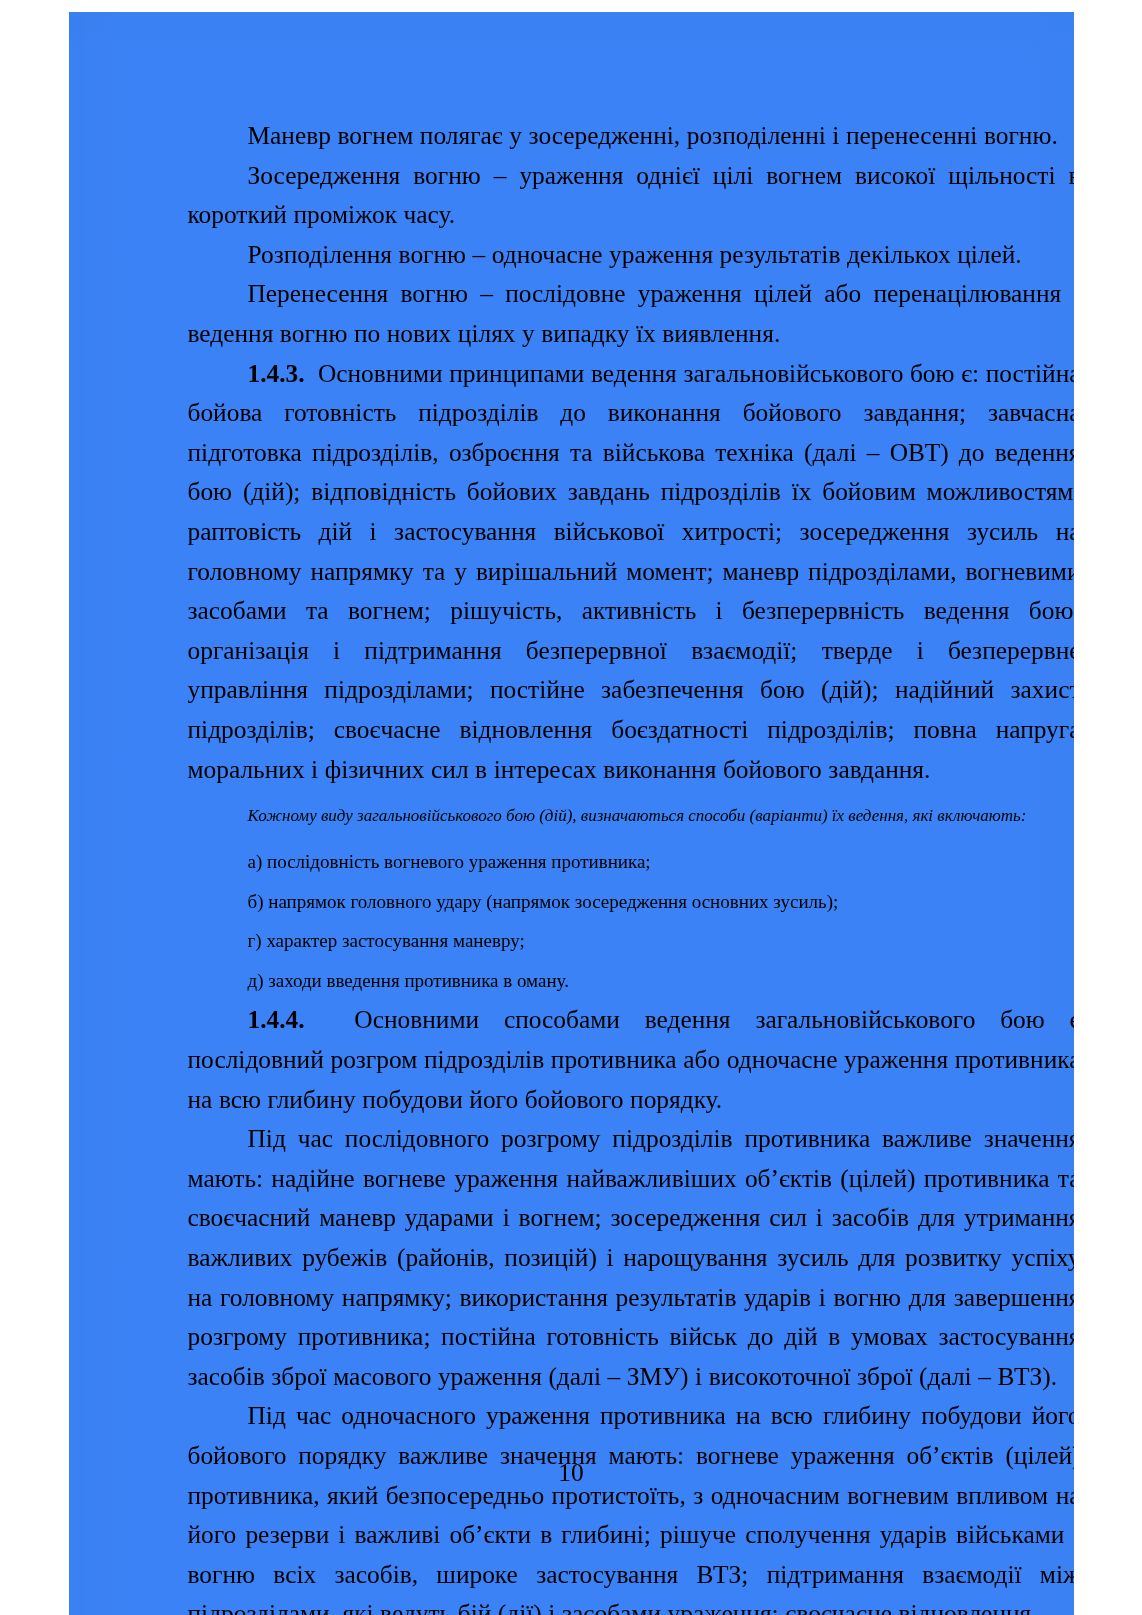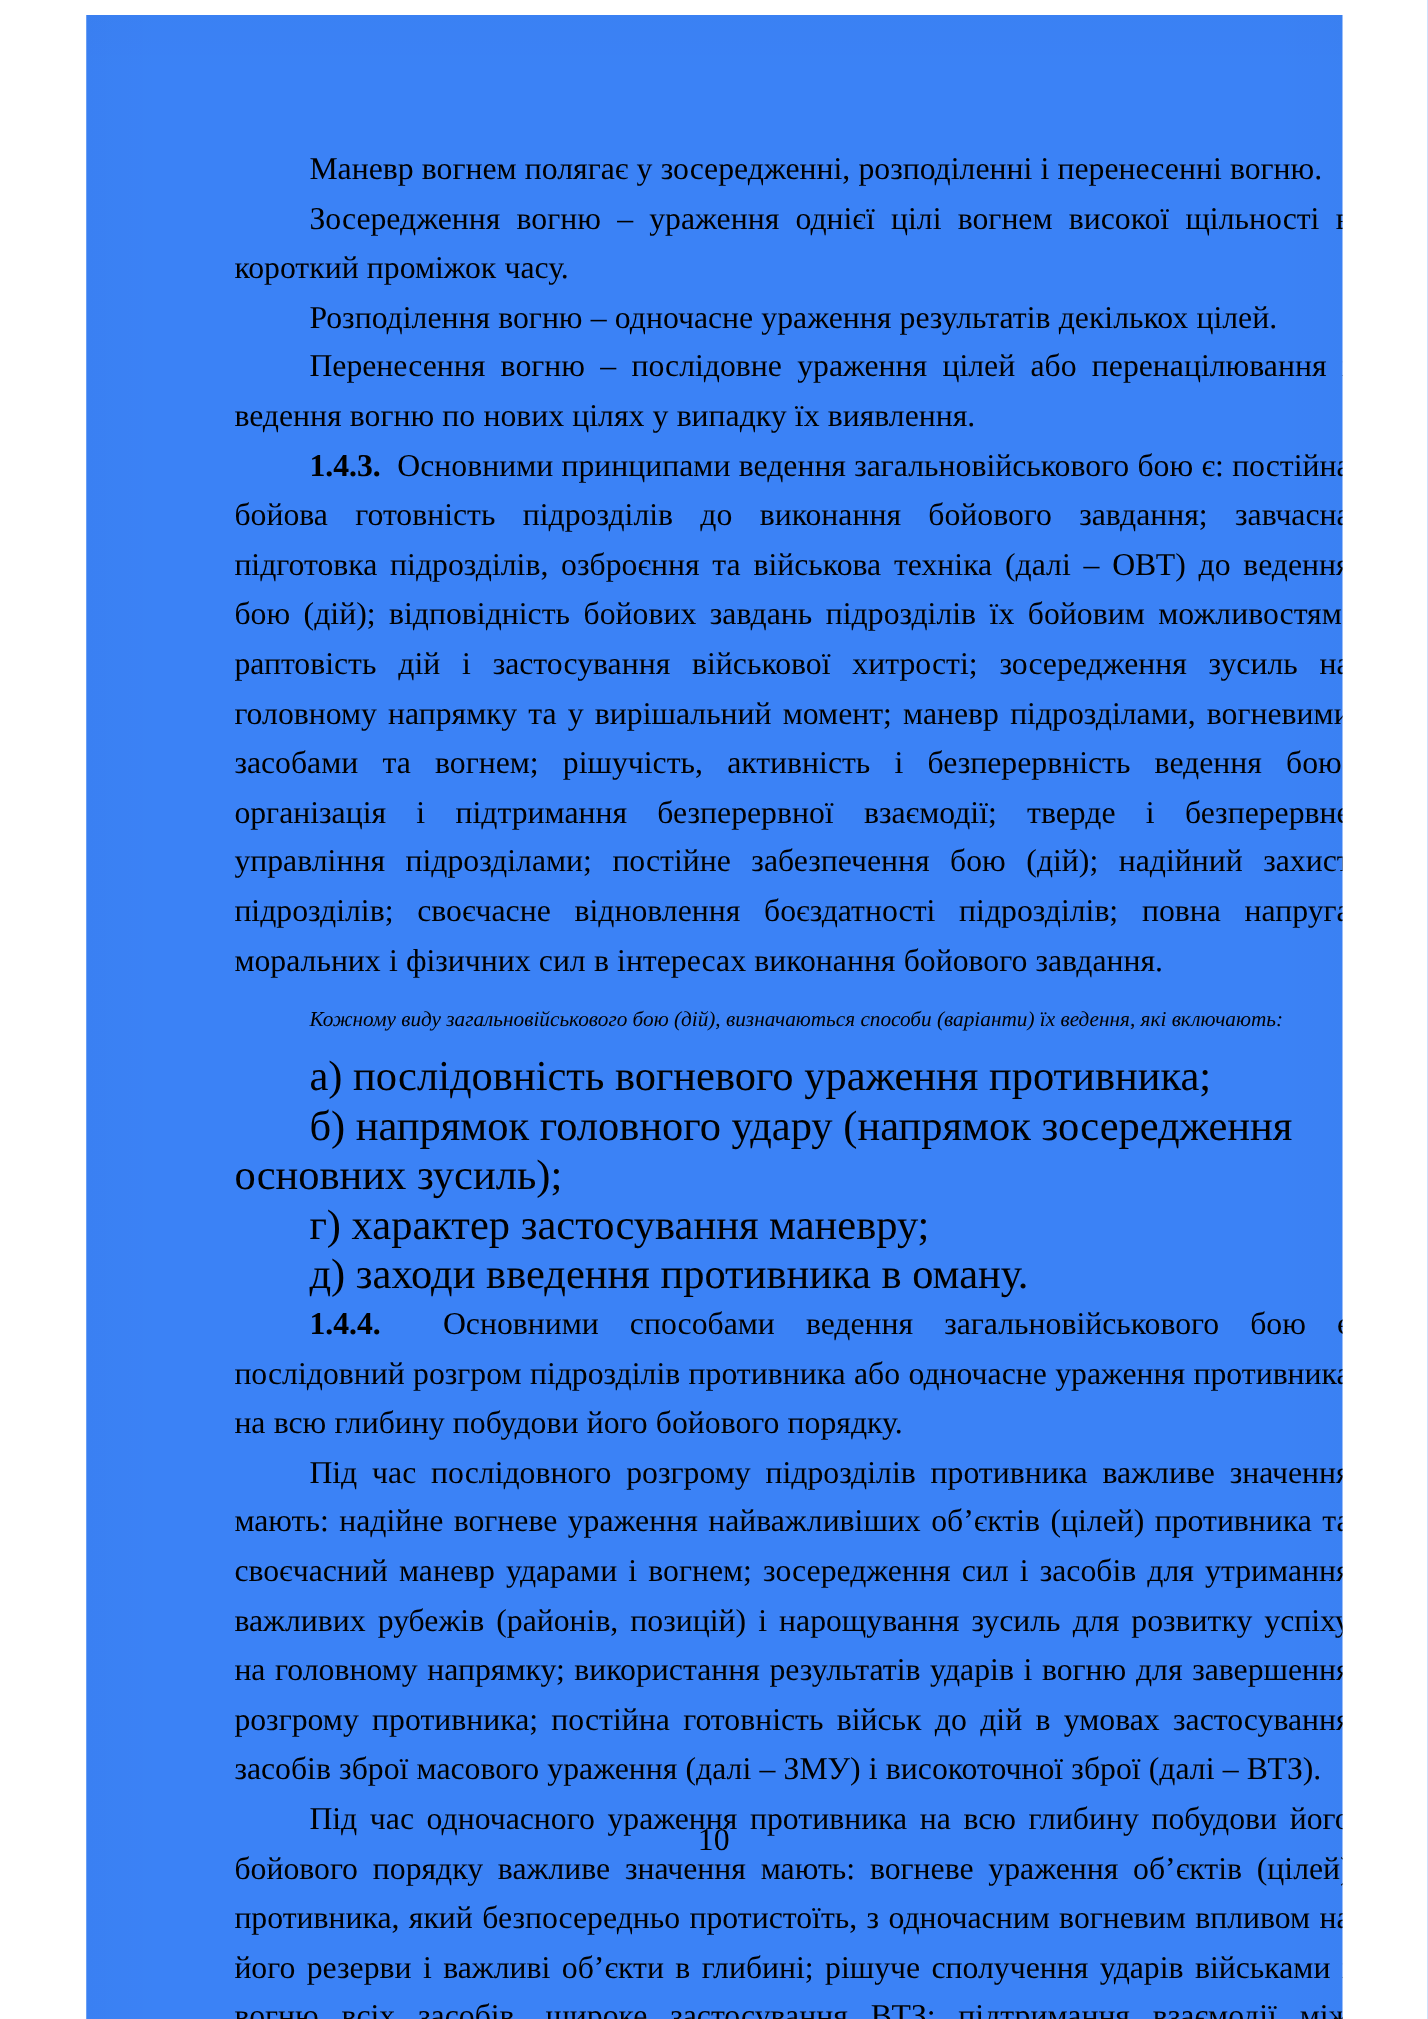--- a/index.html
+++ b/index.html
@@ -62,7 +62,7 @@
   p.list-item {
     margin: 0;
     text-align: left;
-    font-size: 34px;
+    font-size: 19px;
     line-height: 39.6px;
     text-indent: 60px;
     white-space: normal;

